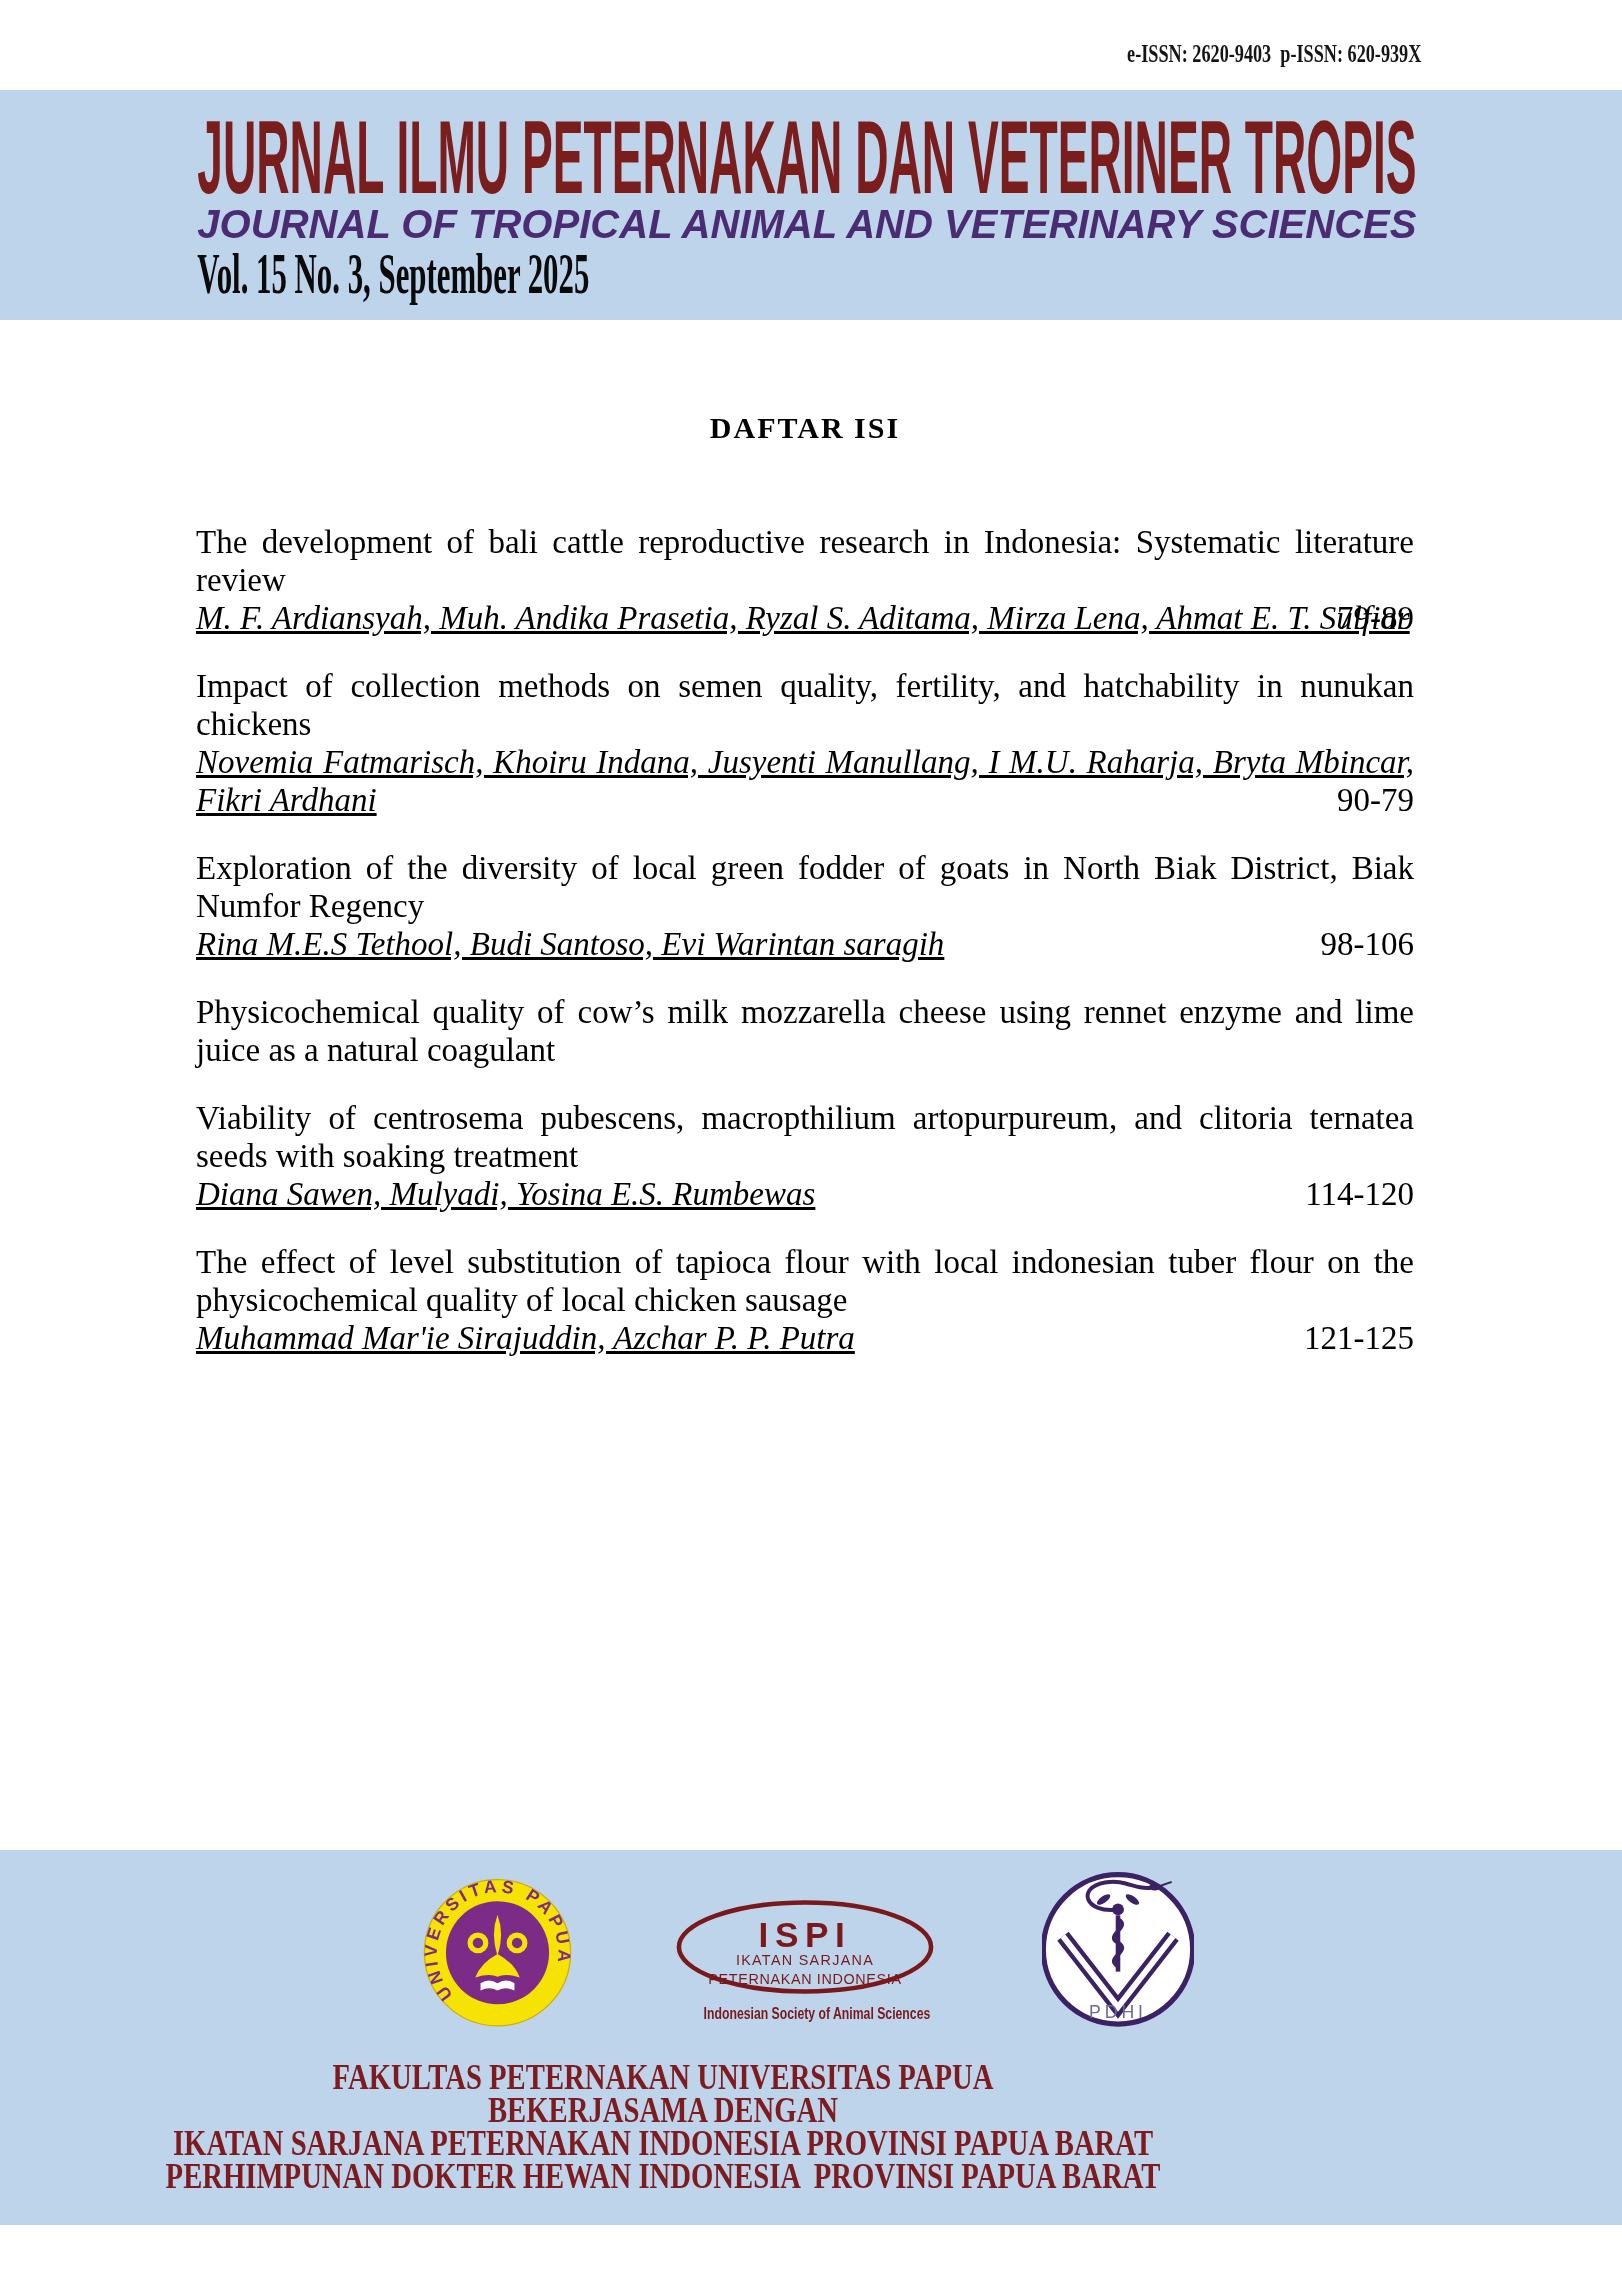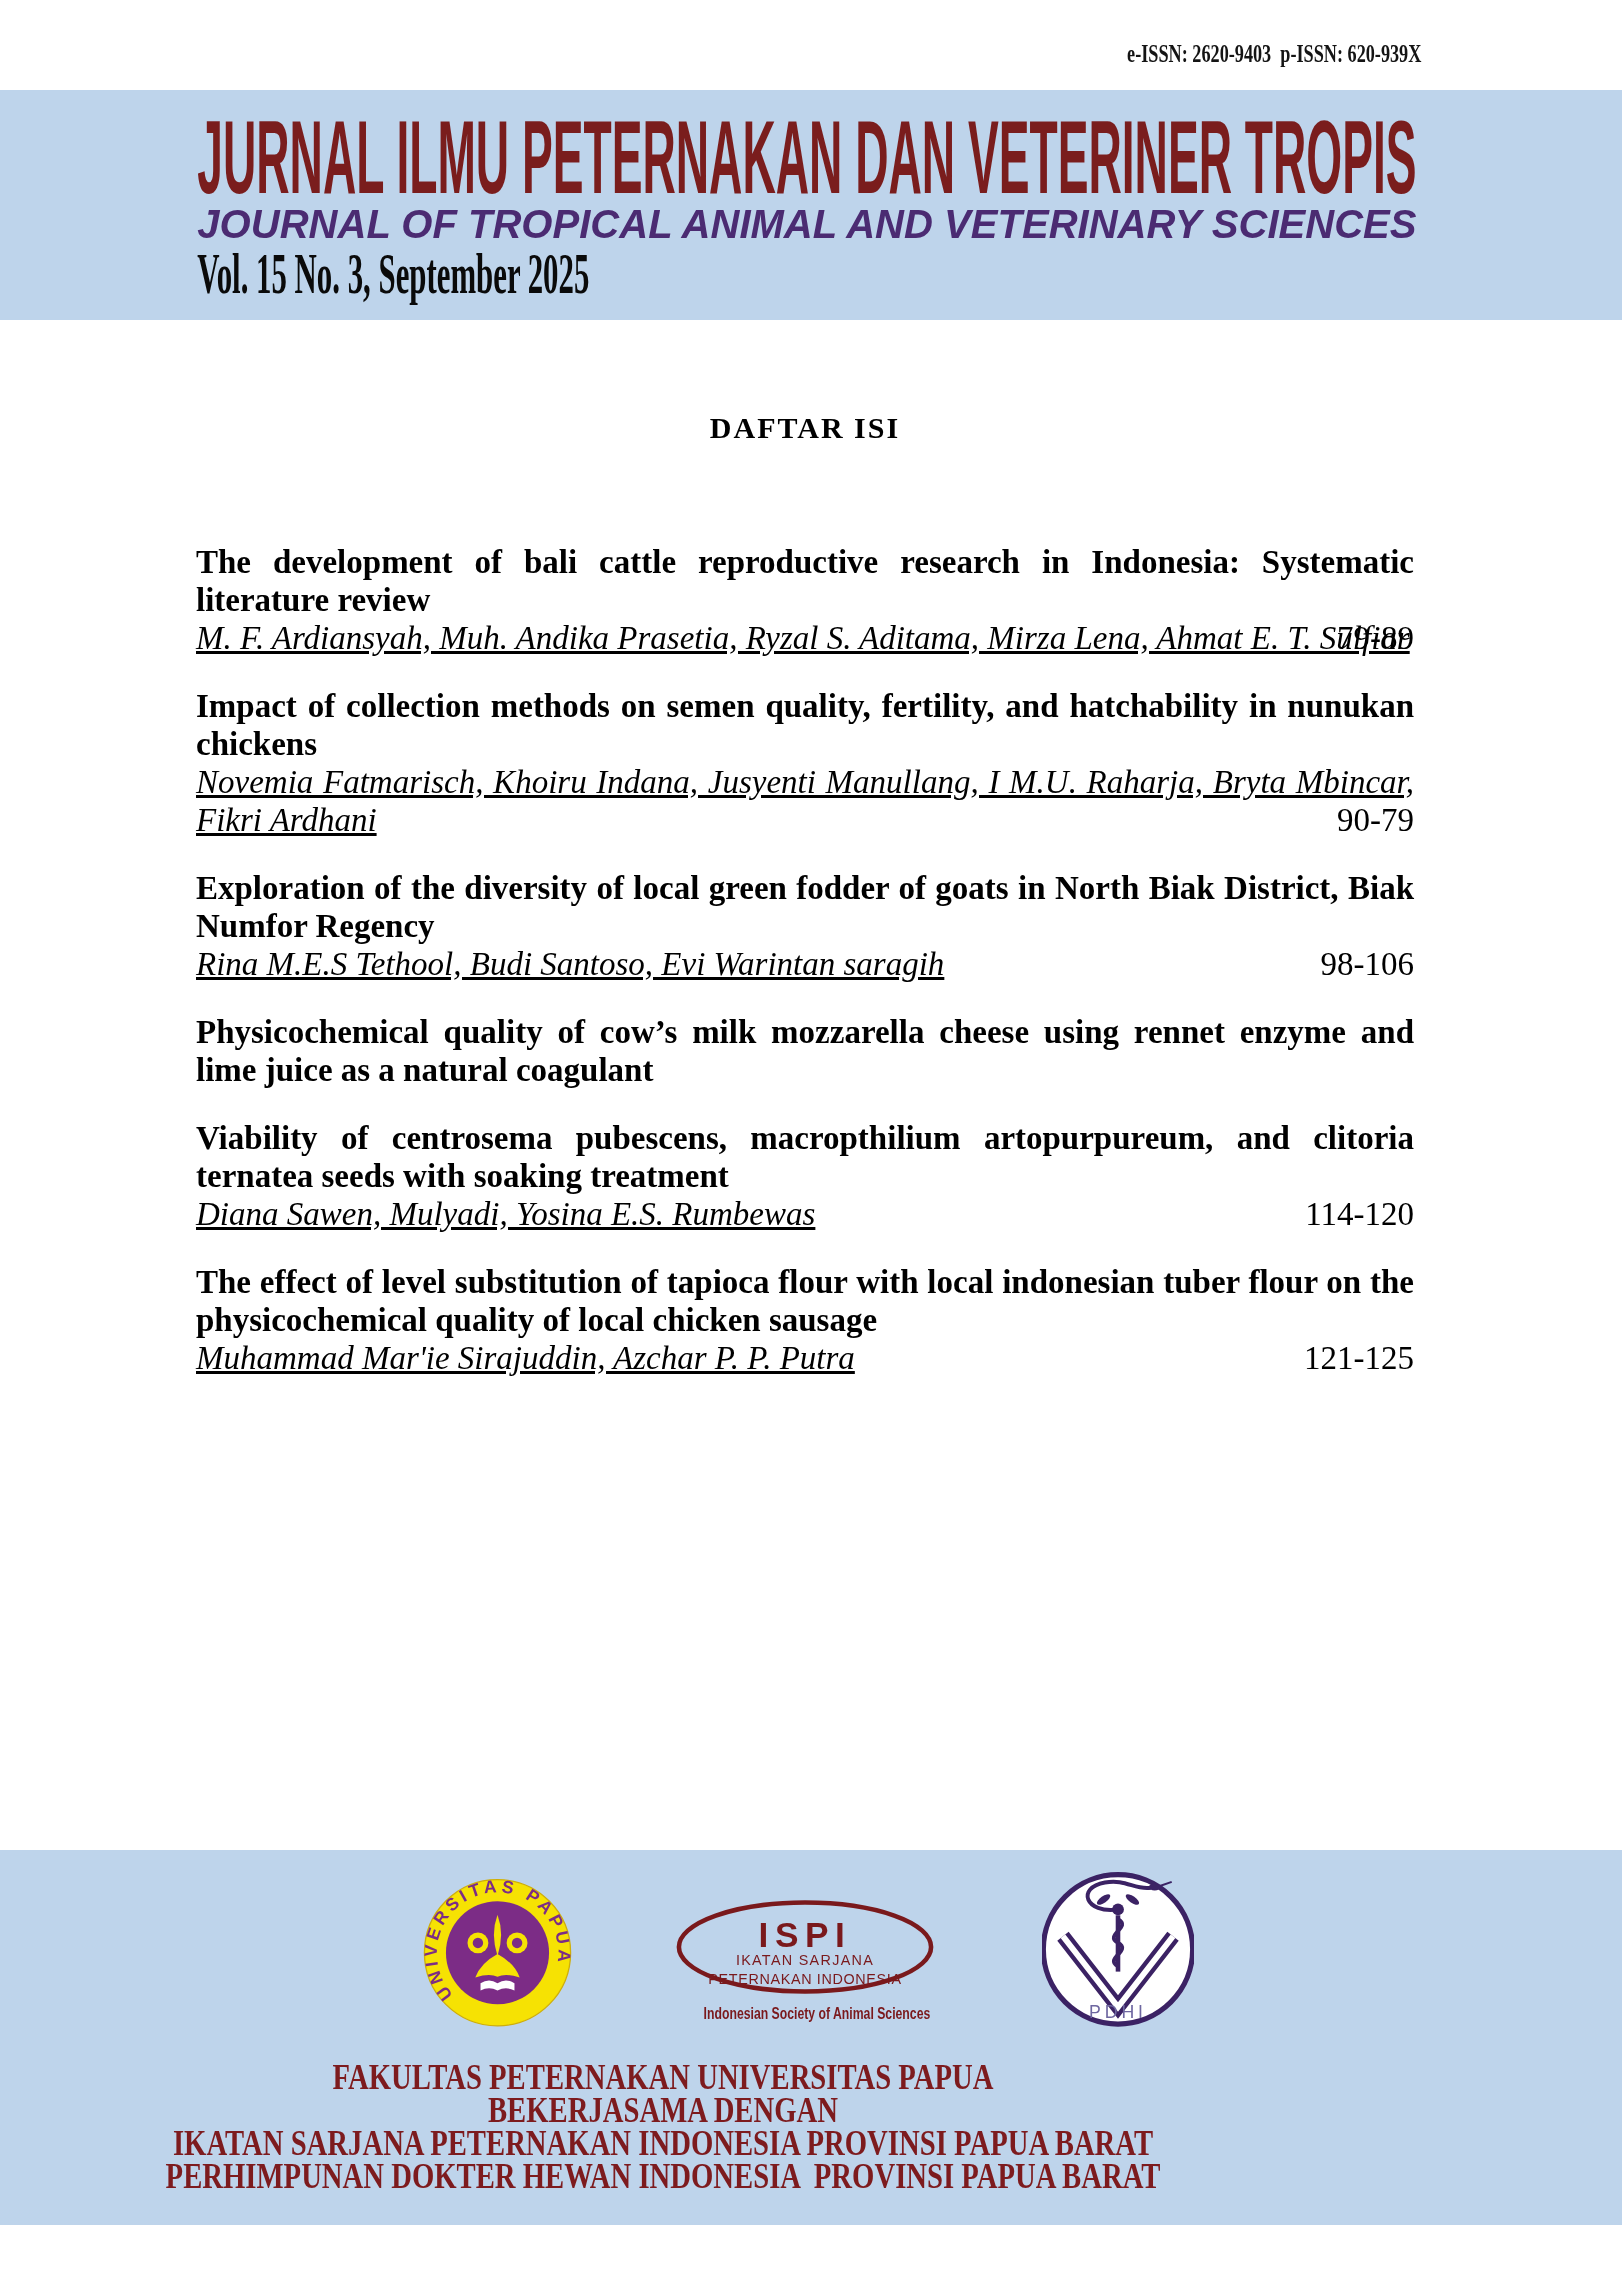--- a/index.html
+++ b/index.html
@@ -19,7 +19,7 @@
   
   .toc{position:absolute;left:196px;top:523px;width:1218px;font-size:33px;line-height:38px;}
   .entry{margin-bottom:30px;}
-  .entry-title{font-weight:bold;text-align:justify;text-justify:inter-word;margin-top:20px;}
+  .entry-title{font-weight:normal;text-align:justify;text-justify:inter-word;}
   .entry-meta{position:relative;text-decoration:underline;}
   .entry-authors{font-style:italic;text-align:justify;width:100%;}
   .entry-pages{position:absolute;right:0;bottom:0;white-space:nowrap;font-style:normal;}

